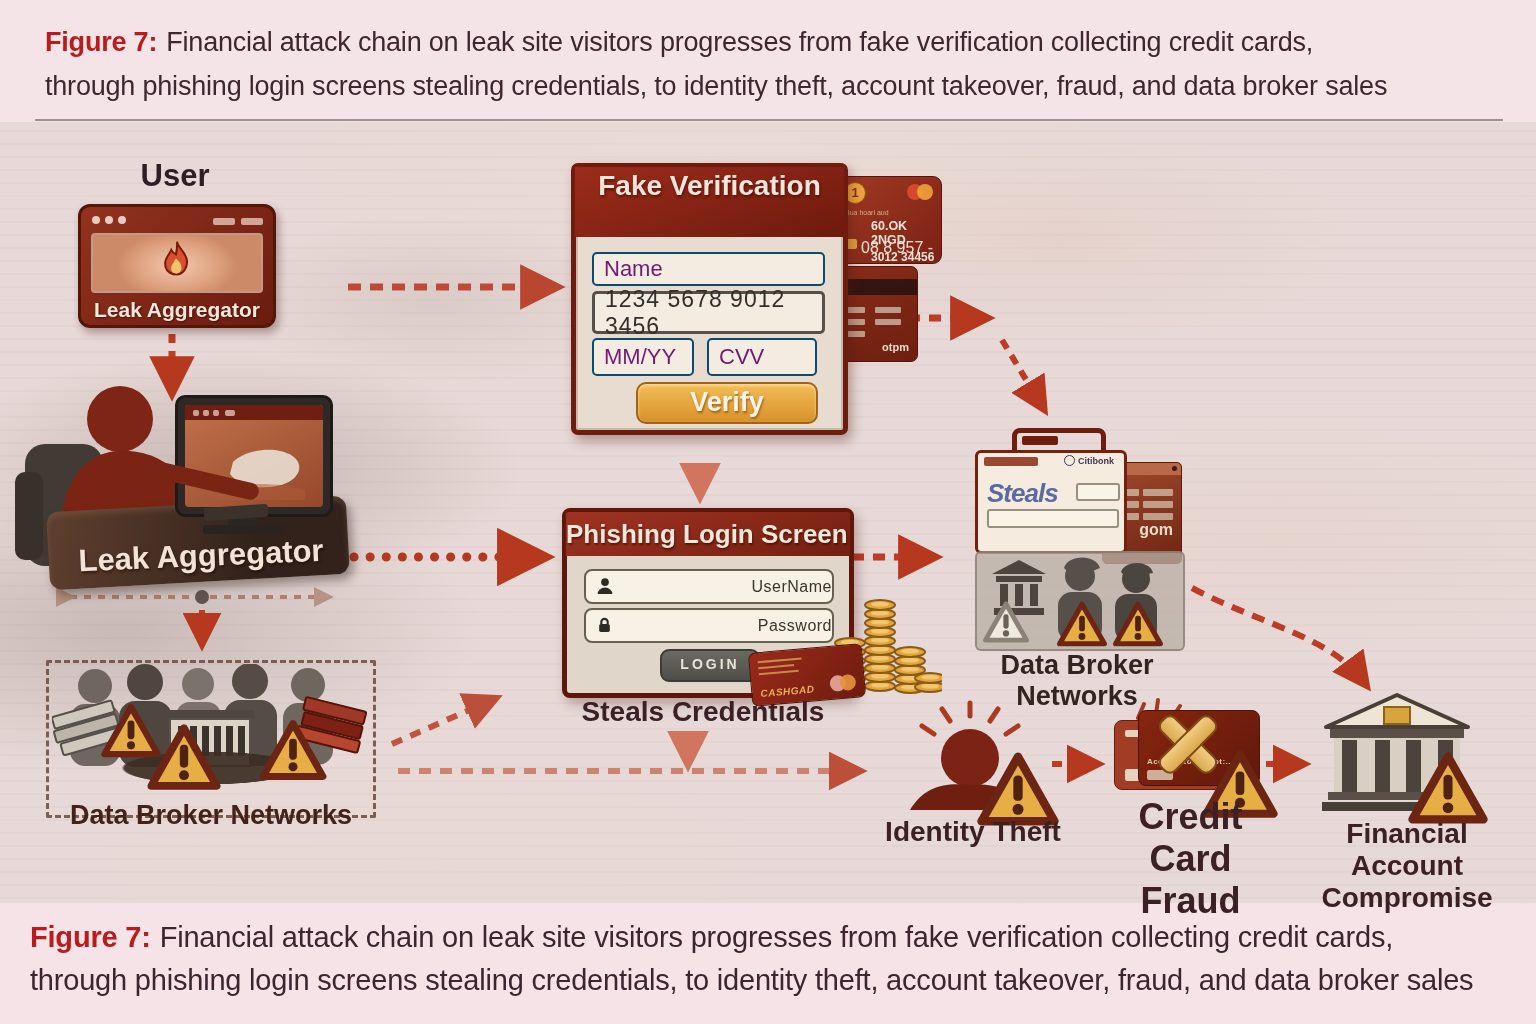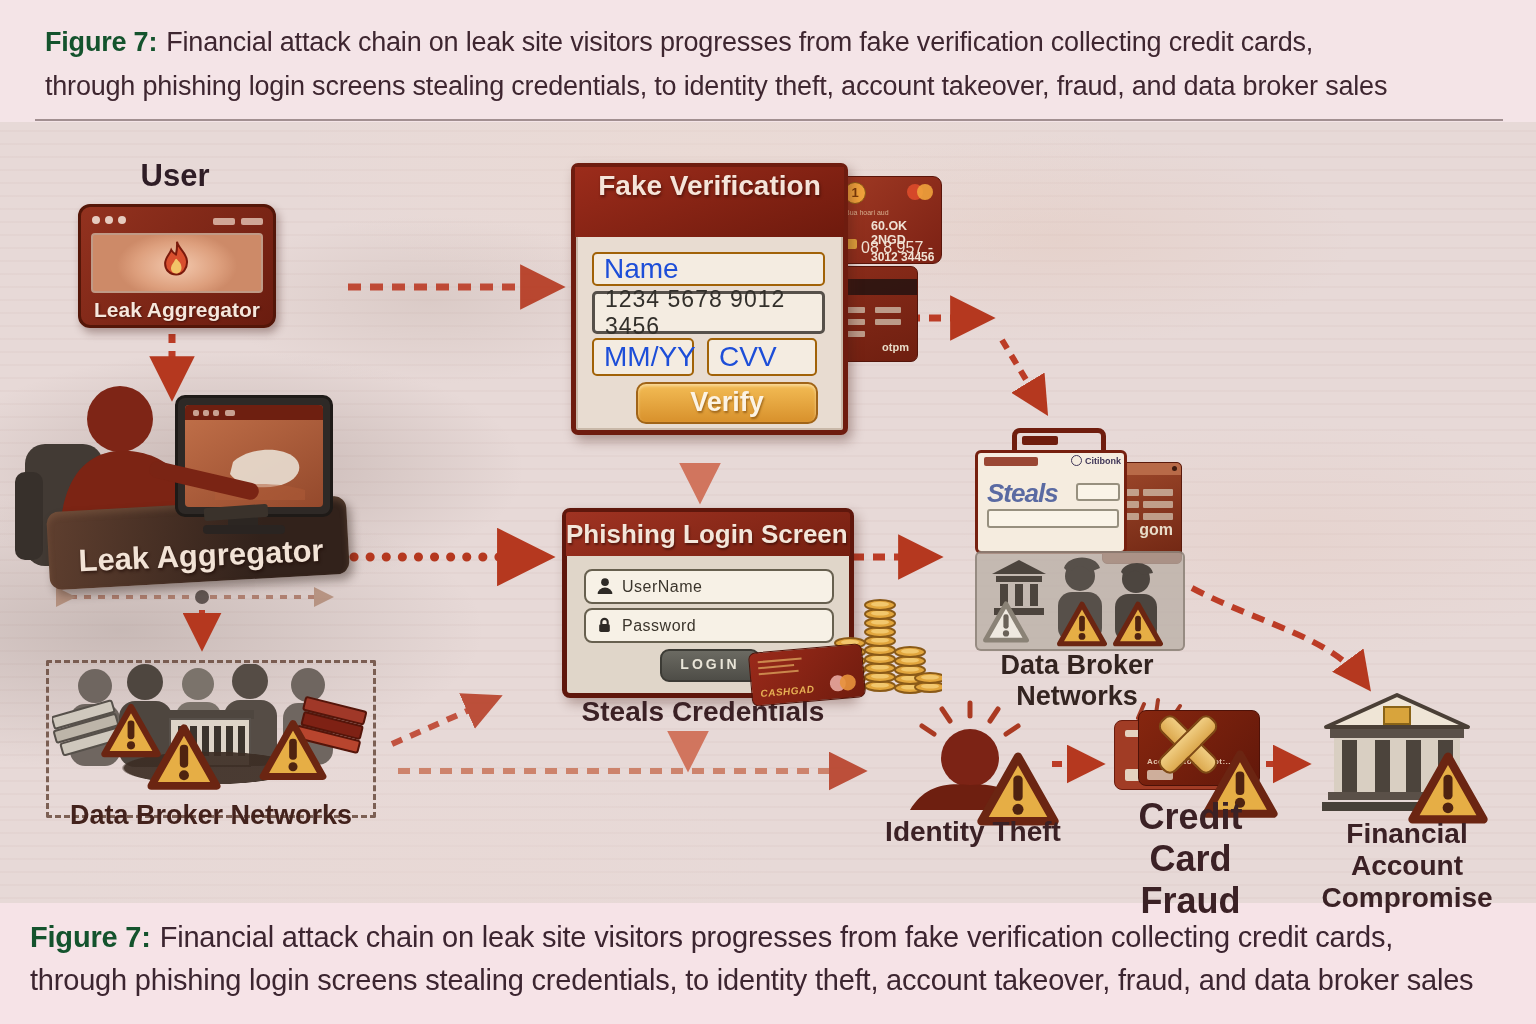--- a/index.html
+++ b/index.html
@@ -21,7 +21,7 @@
   .caption{z-index:6;color:#3e2630;letter-spacing:-.2px;}
   .cap-top{left:45px;top:20px;width:1460px;font-size:27px;line-height:44px;}
   .cap-bottom{left:30px;top:916px;width:1502px;font-size:29px;line-height:43px;color:#3c2530;}
-  .cap-bold{font-weight:bold;color:#14532d;margin-right:9px;}
+  .cap-bold{font-weight:bold;color:#b91c1c;margin-right:9px;}
   .rule{left:35px;top:119px;width:1468px;height:2px;background:#8d797c;opacity:.8;z-index:2;}
   
   .lbl{z-index:6;text-align:center;color:#3b2125;font-weight:600;}

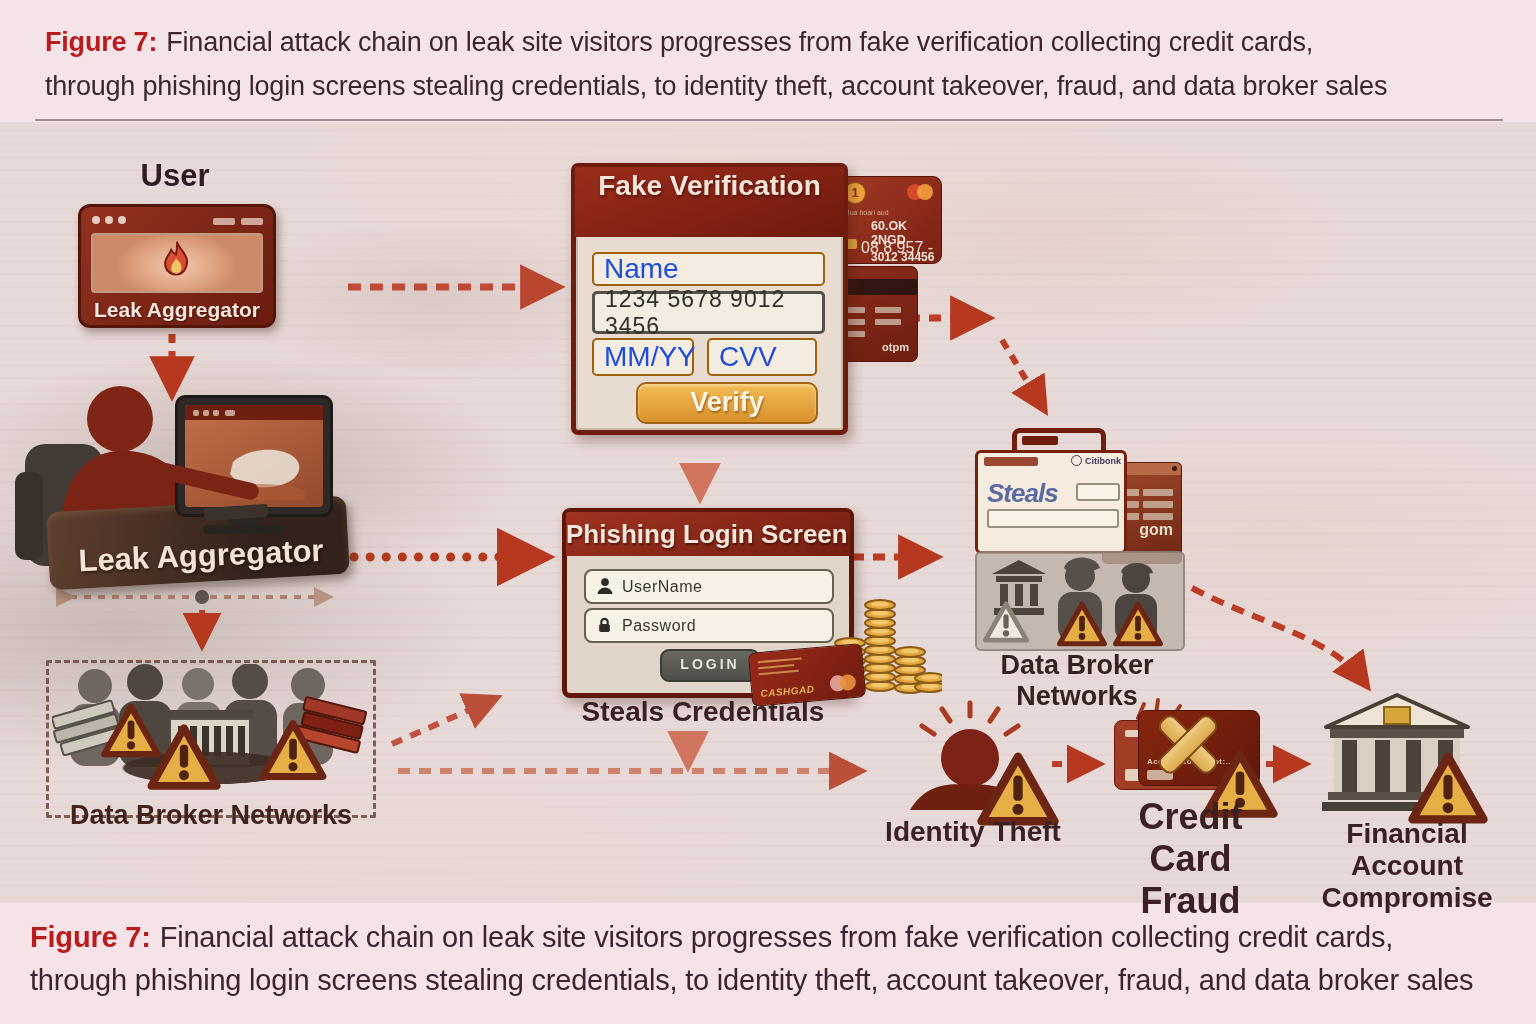--- a/index.html
+++ b/index.html
@@ -53,8 +53,8 @@
     box-shadow:4px 6px 12px rgba(70,25,18,.35), inset 0 0 0 2px #c9b8a8;z-index:5;}
   .popup-hd{position:absolute;left:-1px;top:-1px;right:-1px;height:67px;background:linear-gradient(160deg,#9c2c1b,#6e1a0d);
     color:#f5e4d9;text-align:center;font-weight:bold;font-size:28px;line-height:31px;padding-top:3px;text-shadow:1px 2px 3px rgba(40,8,4,.55);}
-  .pf{position:absolute;background:#f4ece1;border:2px solid #a16207;border-radius:5px;color:#1d4ed8;
-    font-size:28px;display:flex;align-items:center;padding-left:10px;}
+  .pf{position:absolute;background:#f4ece1;border:2px solid #0c4a6e;border-radius:5px;color:#701a75;
+    font-size:22px;display:flex;align-items:center;padding-left:10px;}
   .verify{position:absolute;left:60px;top:214px;width:178px;height:38px;background:linear-gradient(#f3bc55,#d8912c);
     border:2px solid #a06418;border-radius:10px;color:#fcf3e4;font-size:27px;font-weight:bold;text-align:center;line-height:36px;
     text-shadow:1px 2px 2px rgba(120,70,10,.6);box-shadow:inset 0 2px 3px #f8d99a;}

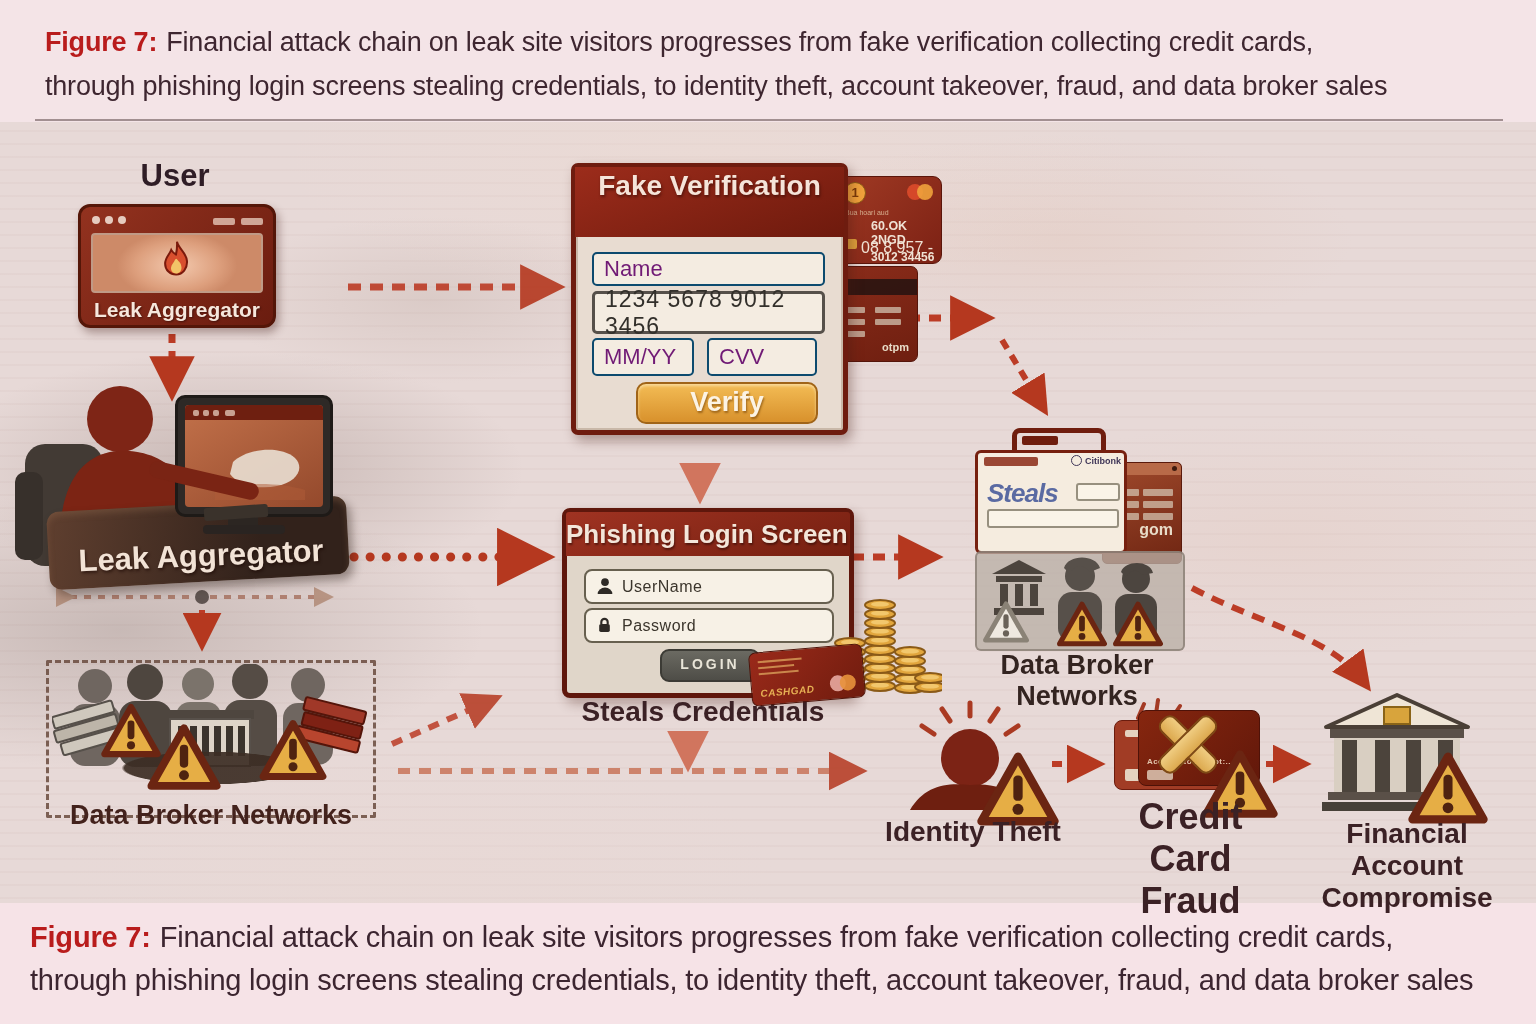--- a/index.html
+++ b/index.html
@@ -88,7 +88,7 @@
   .handle i{position:absolute;left:5px;top:3px;width:36px;height:9px;background:#6f1d0e;border-radius:2px;}
   .paywin{left:975px;top:450px;width:146px;height:98px;background:#f5ecdf;border:3px solid #76200f;border-radius:6px;z-index:4;}
   .payaddr{position:absolute;left:6px;top:4px;width:54px;height:9px;background:#8a2a16;border-radius:2px;opacity:.85;}
-  .paybadge{position:absolute;right:3px;top:2px;display:flex;align-items:center;gap:3px;font-size:9px;font-weight:bold;color:#3f3658;}
+  .paybadge{position:absolute;right:10px;top:2px;display:flex;align-items:center;gap:3px;font-size:9px;font-weight:bold;color:#3f3658;}
   .paybadge i{width:9px;height:9px;border:1.5px solid #3f3658;border-radius:50%;display:inline-block;}
   .paybrand{position:absolute;left:9px;top:25px;font-size:26px;font-weight:bold;font-style:italic;color:#5a6aa2;letter-spacing:-1px;}
   .payinput{position:absolute;background:#faf4e8;border:2px solid #97907f;border-radius:3px;}

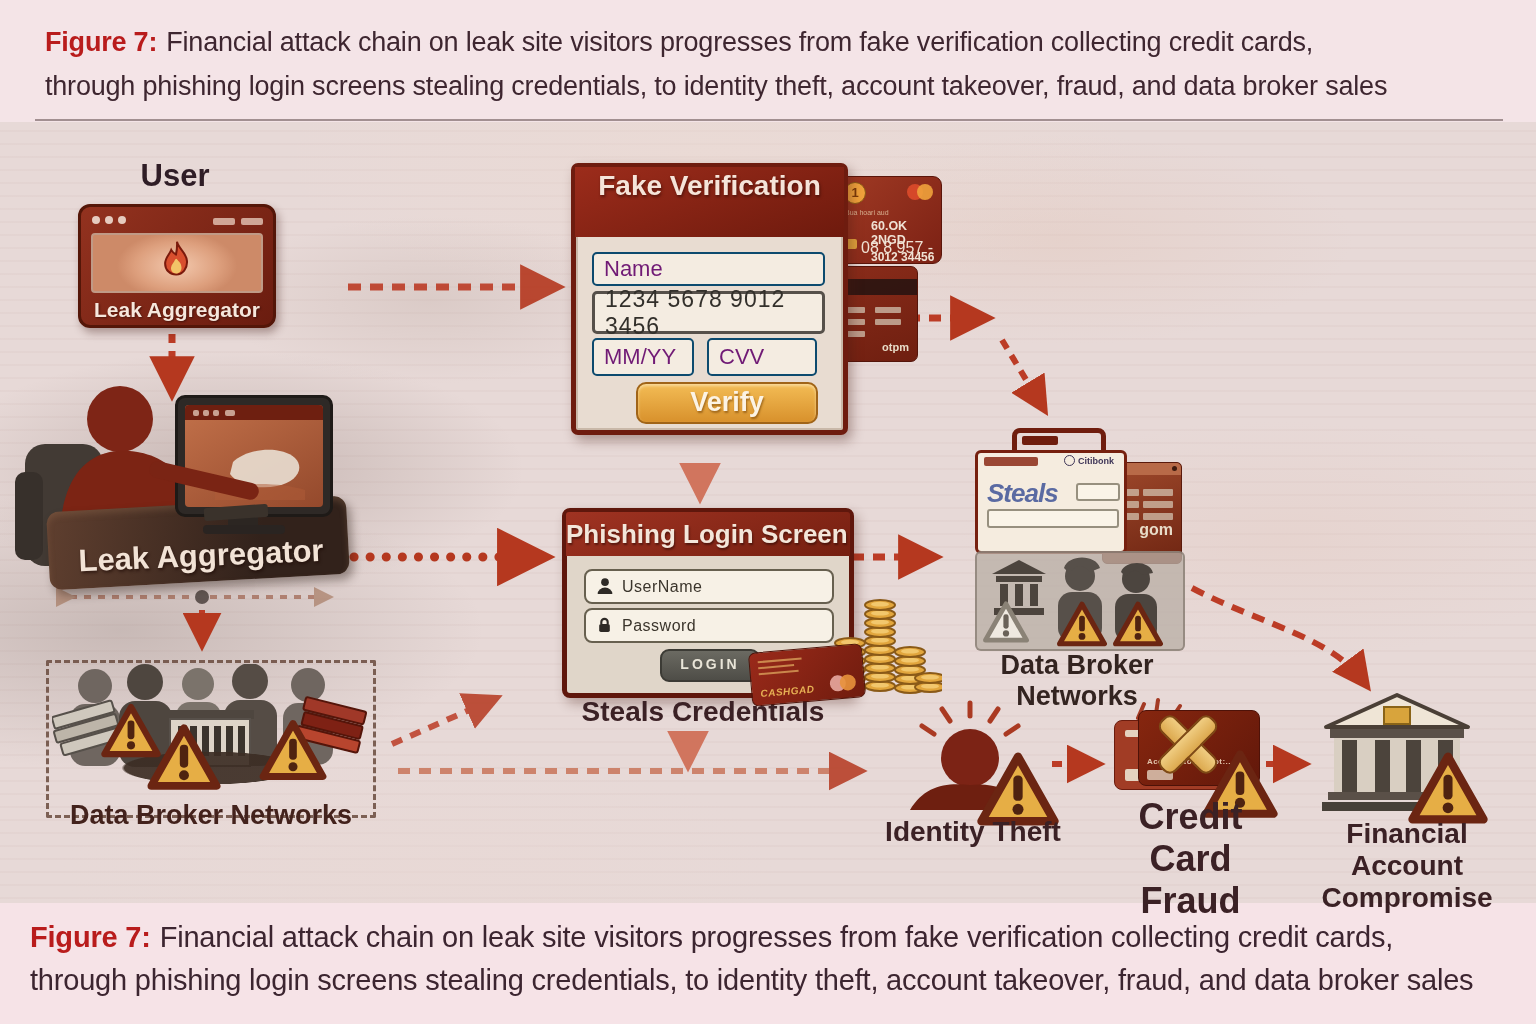--- a/index.html
+++ b/index.html
@@ -71,7 +71,7 @@
   .phish-hd{position:absolute;left:-1px;top:-1px;right:-1px;height:44px;background:linear-gradient(160deg,#a03322,#741f10);
     color:#f3e6da;font-weight:bold;font-size:26px;line-height:44px;text-shadow:1px 2px 2px rgba(40,8,4,.55);border-radius:3px 3px 0 0;}
   .lfield{position:absolute;left:17px;right:15px;height:31px;background:#f7f1e6;border:2px solid #67604f;border-radius:8px;
-    color:#3b352c;font-size:16px;display:flex;align-items:center;padding-left:36px;letter-spacing:.5px;}
+    color:#3b352c;font-size:16px;display:flex;align-items:center;padding-left:36px;letter-spacing:.5px;justify-content:flex-end;}
   .lfield svg{position:absolute;left:10px;top:5px;}
   .login{position:absolute;left:93px;top:136px;width:96px;height:29px;background:linear-gradient(#6b6a62,#4e4d47);
     border:2px solid #3c3b35;border-radius:9px;color:#e9e5d8;font-size:14px;font-weight:bold;letter-spacing:3px;text-align:center;line-height:27px;}

